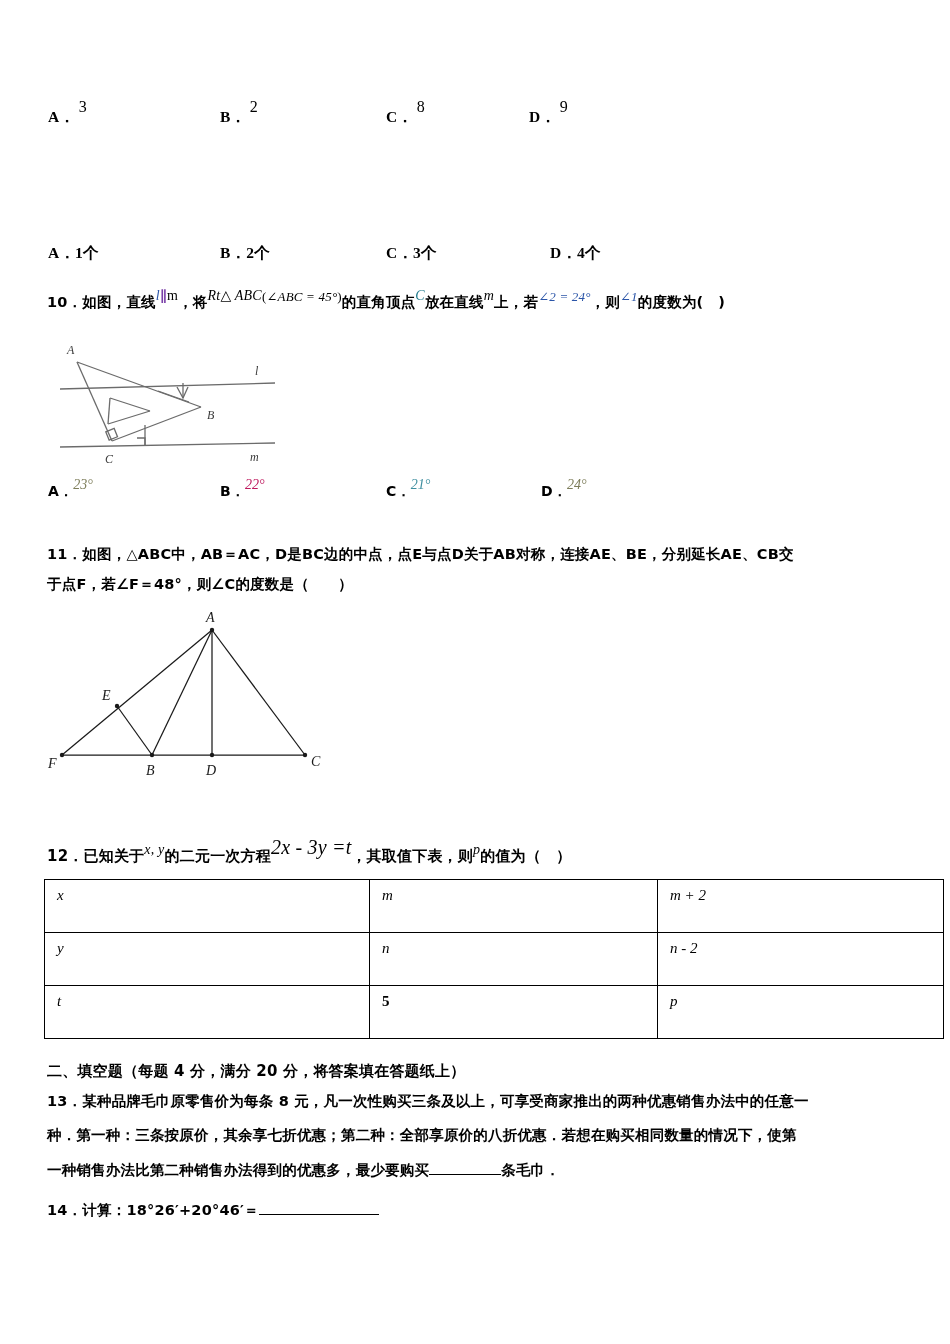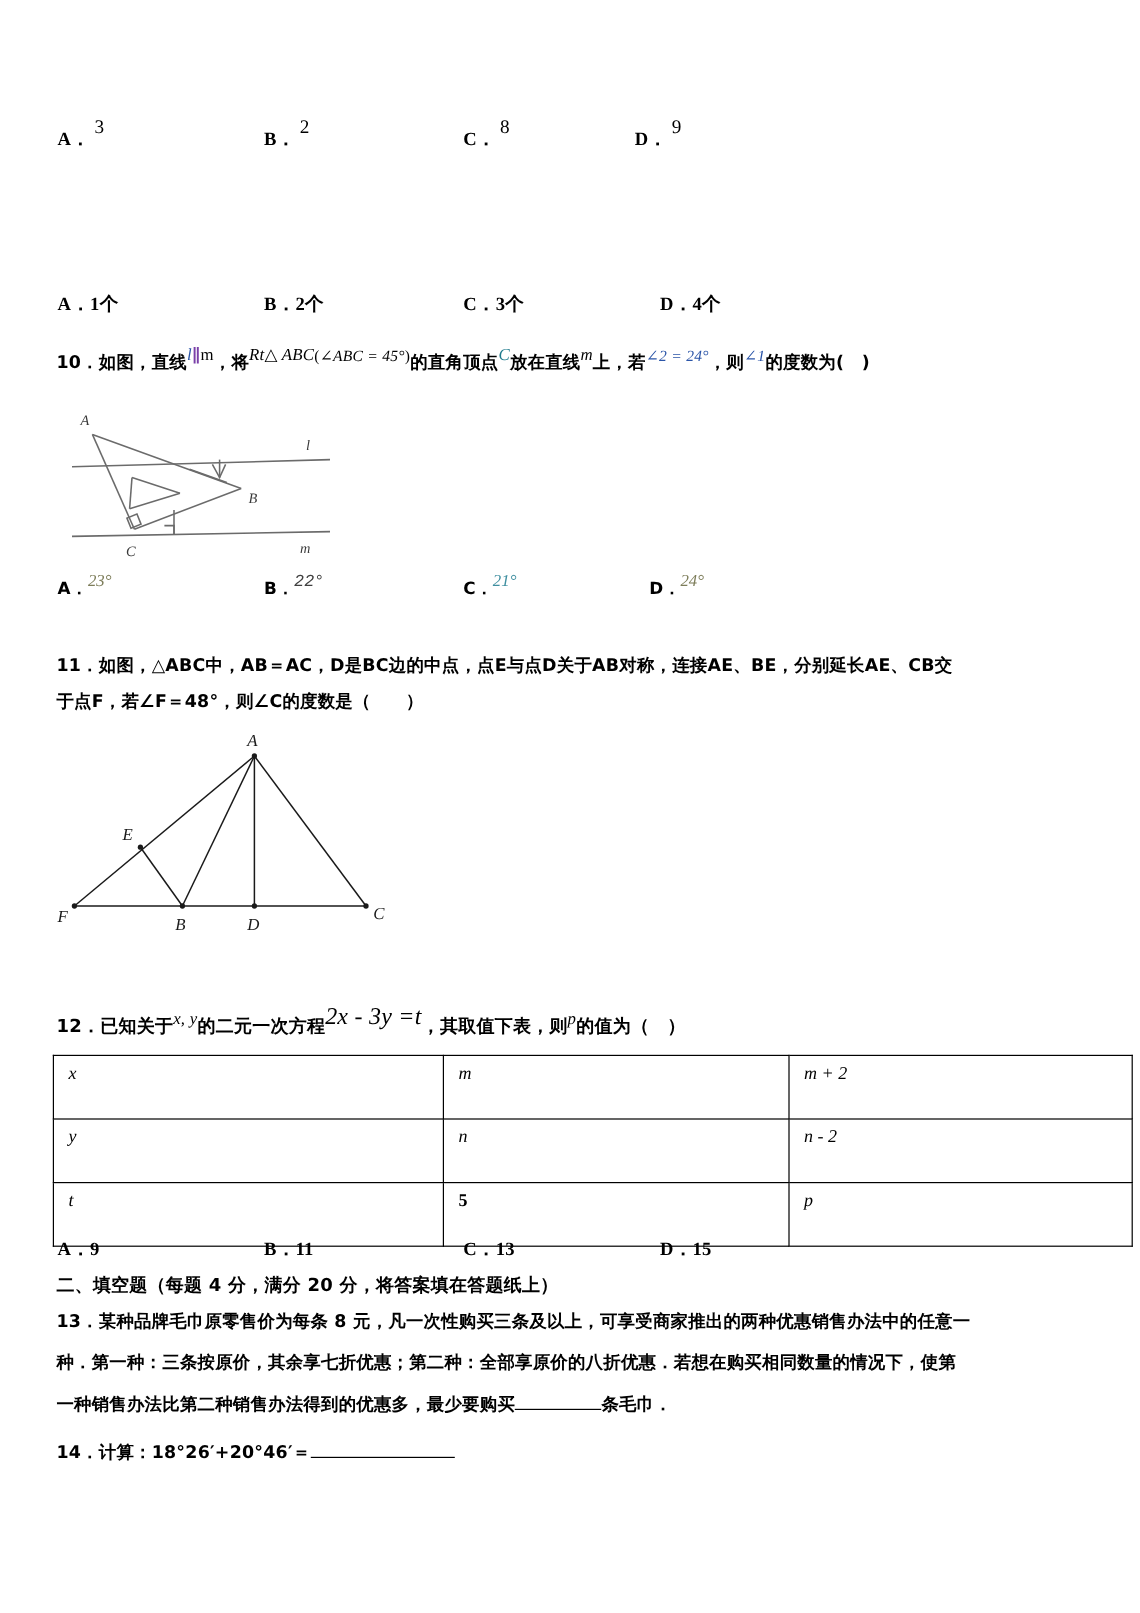--- a/index.html
+++ b/index.html
@@ -205,7 +205,7 @@
       <span class="lab cn" style="font-size:14px;">A．</span><span class="raise mathi" style="color:#7d7d5a;">23°</span>
     </div>
     <div class="opt" style="left:172px; top:0px;">
-      <span class="lab cn" style="font-size:14px;">B．</span><span class="raise mathi" style="color:#404040;font-family:Liberation Mono, monospace;">22°</span>
+      <span class="lab cn" style="font-size:14px;">B．</span><span class="raise mathi" style="color:#be185d;">22°</span>
     </div>
     <div class="opt" style="left:338px; top:0px;">
       <span class="lab cn" style="font-size:14px;">C．</span><span class="raise mathi" style="color:#3f8fa0;">21°</span>

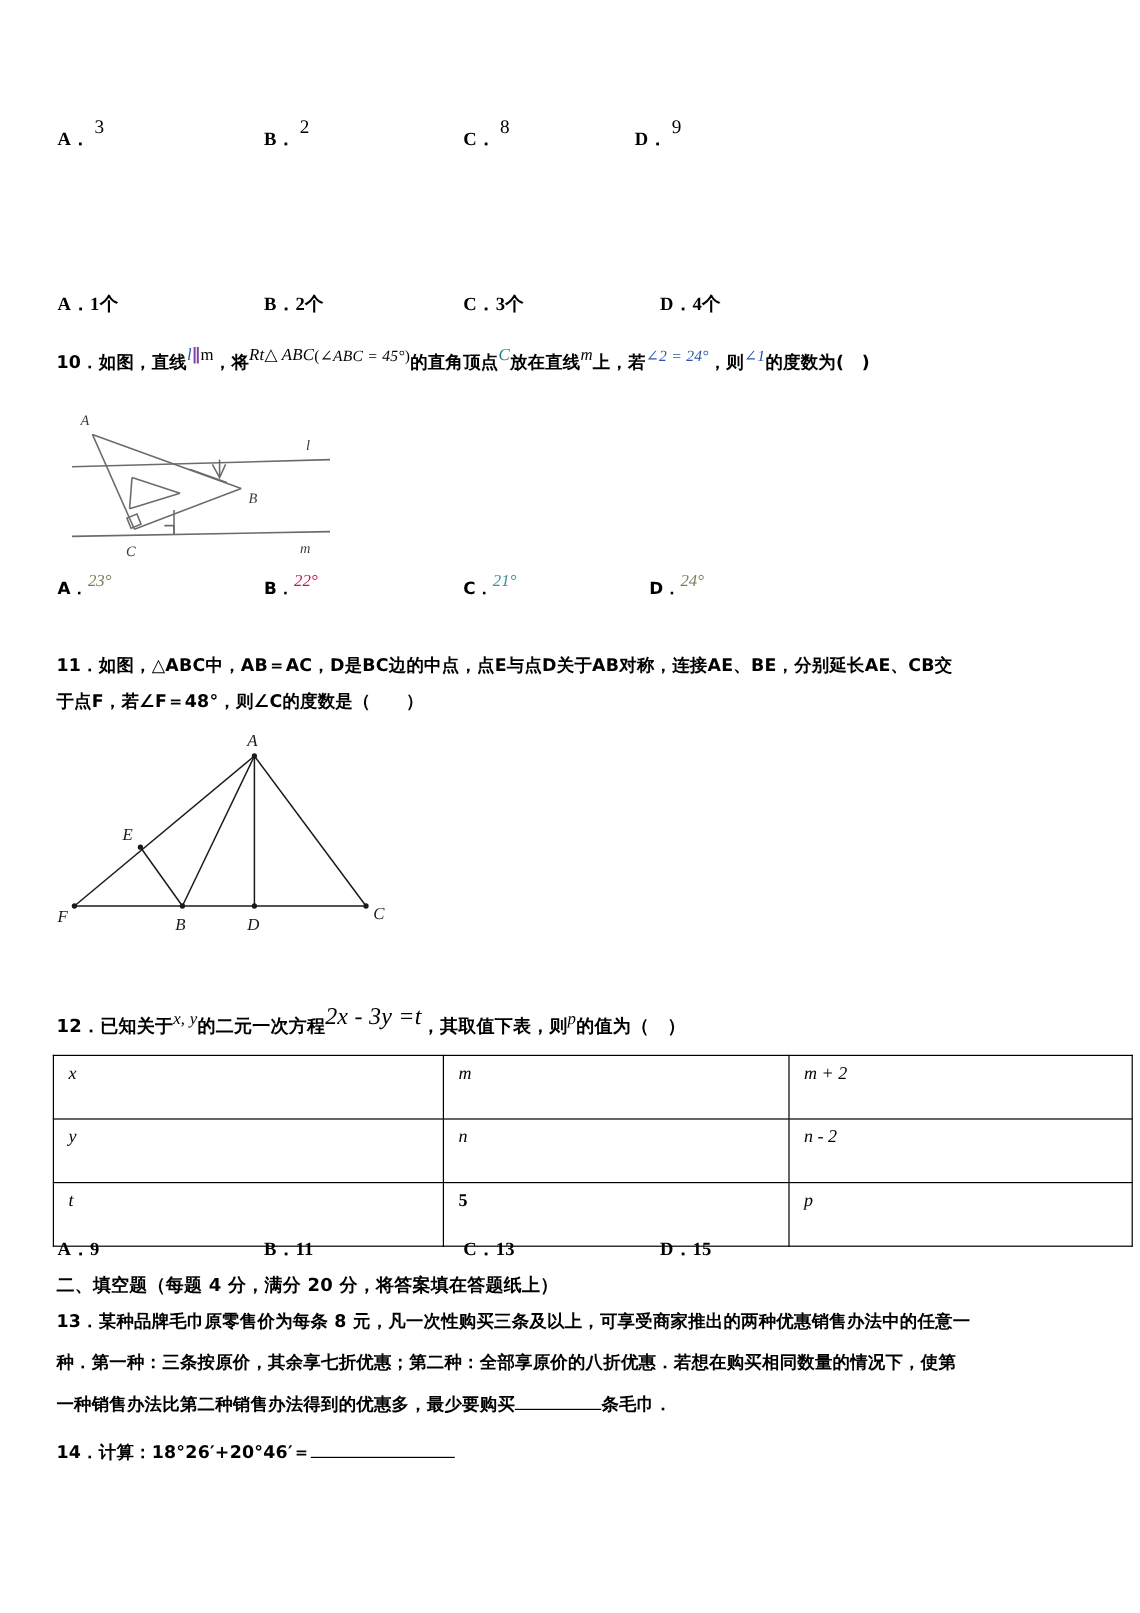--- a/index.html
+++ b/index.html
@@ -282,20 +282,6 @@
   </tbody>
     </table>
 
-  <div class="opt-row" style="left:48px; top:1031px;">
-    <div class="opt cn" style="left:0px; top:0px;">
-      <span>A．</span><span>9</span>
-    </div>
-    <div class="opt cn" style="left:172px; top:0px;">
-      <span>B．</span><span>11</span>
-    </div>
-    <div class="opt cn" style="left:338px; top:0px;">
-      <span>C．</span><span>13</span>
-    </div>
-    <div class="opt cn" style="left:502px; top:0px;">
-      <span>D．</span><span>15</span>
-    </div>
-  </div>
 
   <div class="qline cn" style="left:47px; top:1062px; font-size:15px;">二、填空题（每题 4 分，满分 20 分，将答案填在答题纸上）</div>
 

